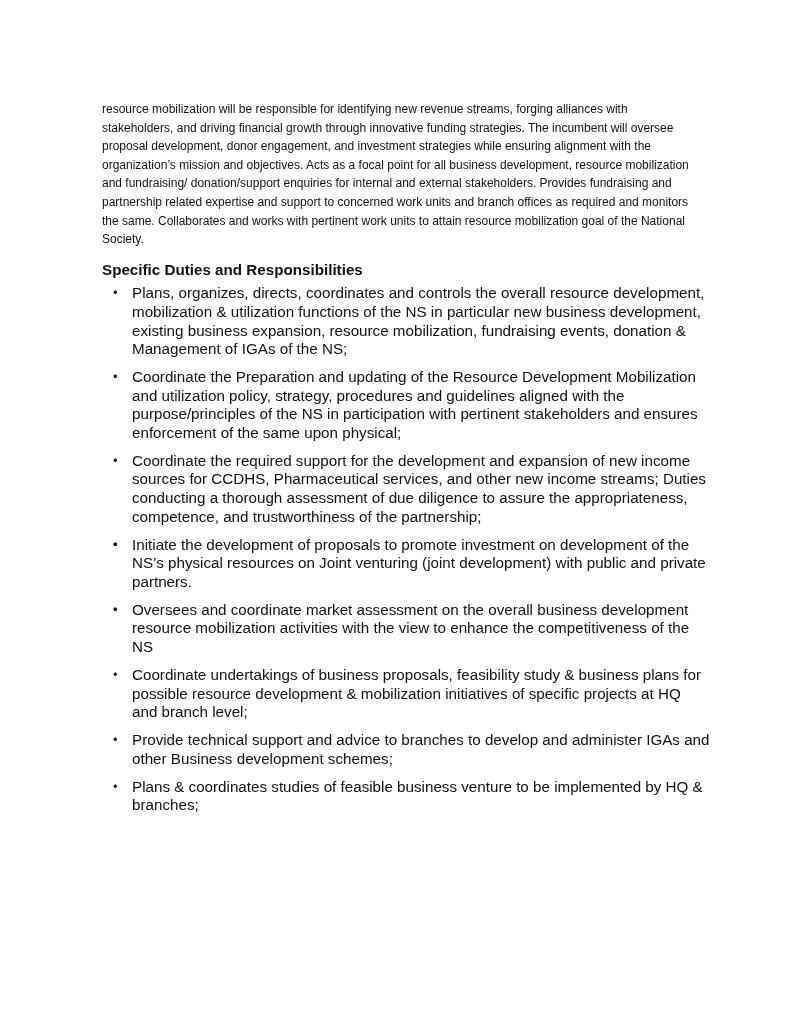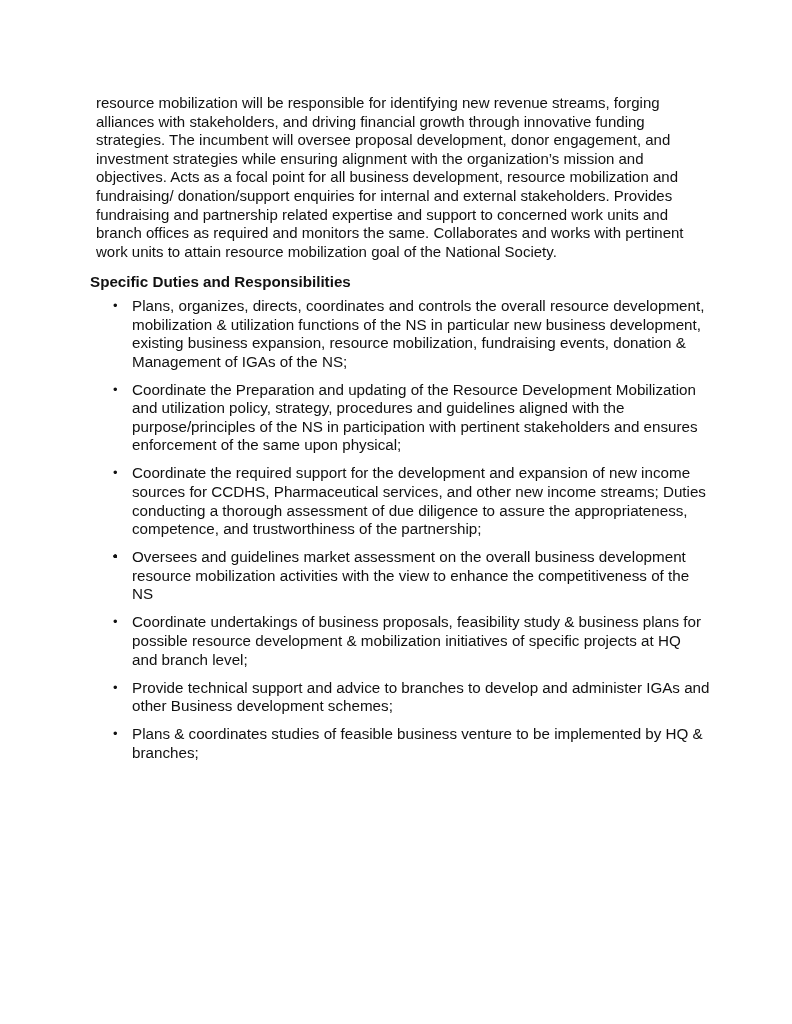--- a/index.html
+++ b/index.html
@@ -6,7 +6,7 @@
   body { width: 792px; height: 1024px; position: relative; overflow: hidden;
          font-family: "Liberation Sans", sans-serif; color: #111111; }
   .page { position: absolute; left: 90px; top: 88px; width: 620px; }
-  .para { font-size: 15px; line-height: 18.6px; margin: 6px; }
+  .para { font-size: 12px; line-height: 18.6px; margin: 12px; }
   .heading { font-size: 15.2px; font-weight: bold; line-height: 18.6px; margin: 12px 0 5px 0; }
   ul.duties { list-style: none; margin: 0; padding: 0; }
   ul.duties li { position: relative; padding-left: 42px; font-size: 15.2px; line-height: 18.6px; margin-bottom: 9.4px; }

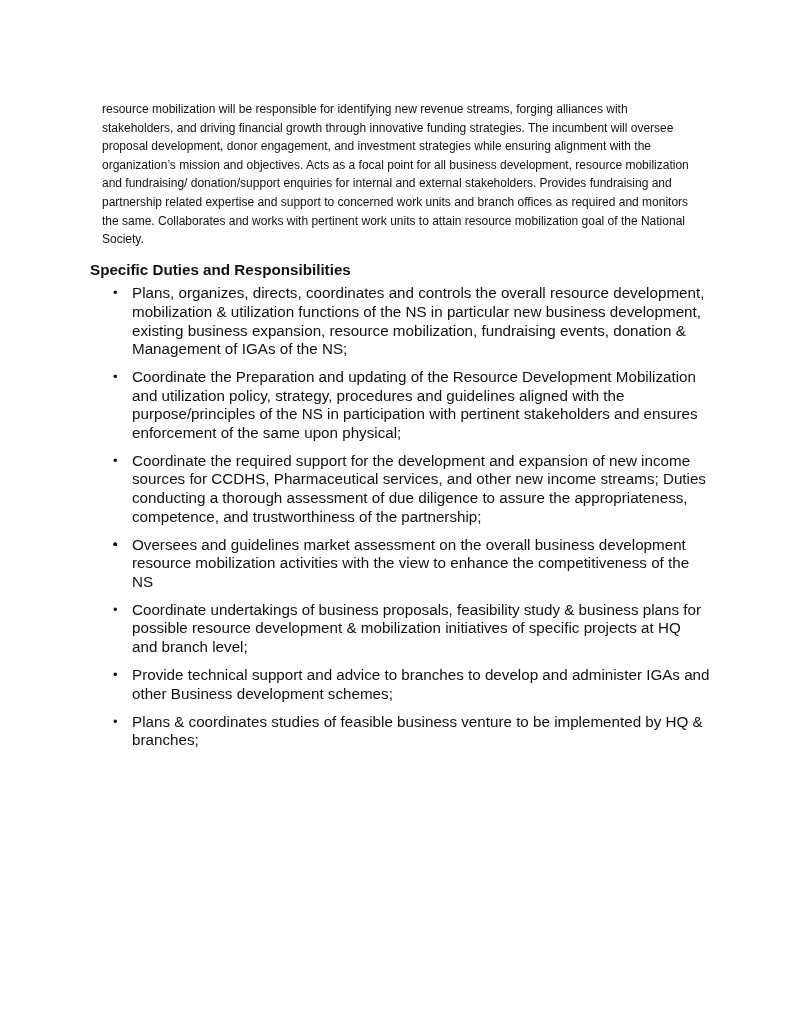--- a/index.html
+++ b/index.html
@@ -7,7 +7,7 @@
          font-family: "Liberation Sans", sans-serif; color: #111111; }
   .page { position: absolute; left: 90px; top: 88px; width: 620px; }
   .para { font-size: 12px; line-height: 18.6px; margin: 12px; }
-  .heading { font-size: 15.2px; font-weight: bold; line-height: 18.6px; margin: 12px 0 5px 0; }
+  .heading { font-size: 15.2px; font-weight: bold; line-height: 18.6px; margin: 12px 0 5px 12px; }
   ul.duties { list-style: none; margin: 0; padding: 0; }
   ul.duties li { position: relative; padding-left: 42px; font-size: 15.2px; line-height: 18.6px; margin-bottom: 9.4px; }
   ul.duties li .bullet { position: absolute; left: 23px; top: 0; font-size: 13px; }

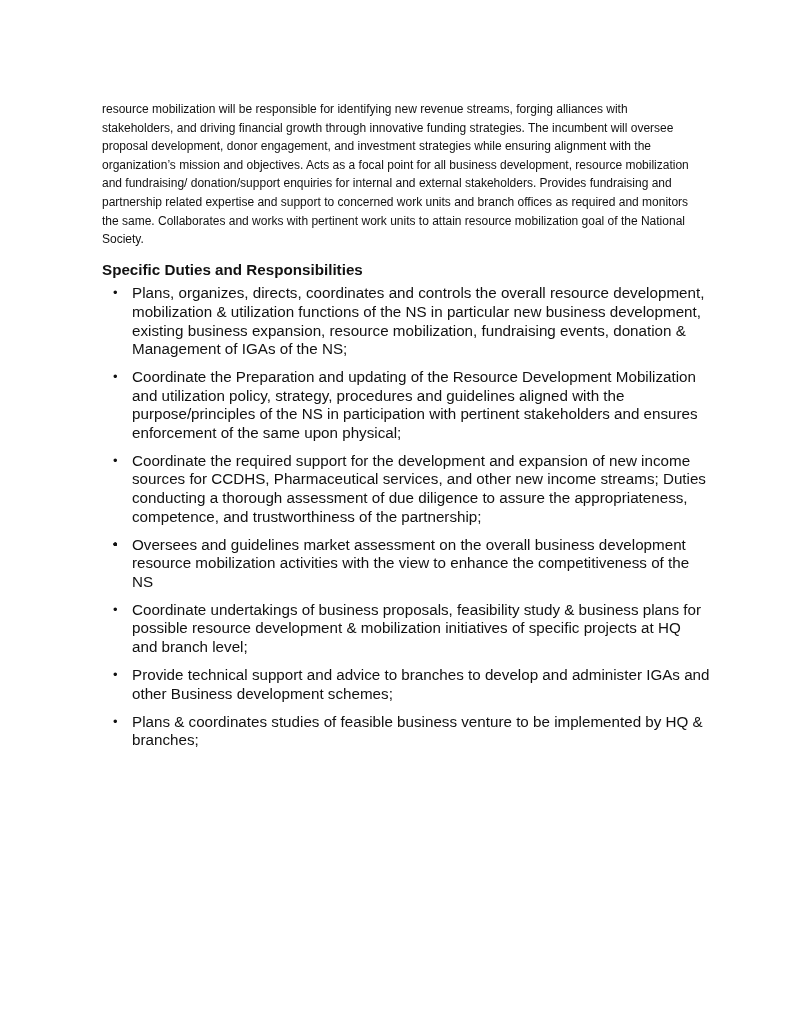--- a/index.html
+++ b/index.html
@@ -23,7 +23,7 @@
     <li><span class="bullet">•</span><span>Coordinate the Preparation and updating of the Resource Development Mobilization and utilization policy, strategy, procedures and guidelines aligned with the purpose/principles of the NS in participation with pertinent stakeholders and ensures enforcement of the same upon physical;</span></li>
     <li><span class="bullet">•</span><span>Coordinate the required support for the development and expansion of new income sources for CCDHS, Pharmaceutical services, and other new income streams; Duties conducting a thorough assessment of due diligence to assure the appropriateness, competence, and trustworthiness of the partnership;</span></li>
     <li><span class="bullet">•</span></li>
-    <li><span class="bullet">•</span></li>
+    <li><span class="bullet">•</span><span>Initiate the development of proposals to promote investment on development of the NS’s physical resources on Joint venturing (joint development) with public and private partners.</span></li>
     <li><span class="bullet">•</span></li>
     <li><span class="bullet">•</span><span>Oversees and guidelines market assessment on the overall business development resource mobilization activities with the view to enhance the competitiveness of the NS</span></li>
     <li><span class="bullet">•</span><span>Coordinate undertakings of business proposals, feasibility study &amp; business plans for possible resource development &amp; mobilization initiatives of specific projects at HQ and branch level;</span></li>

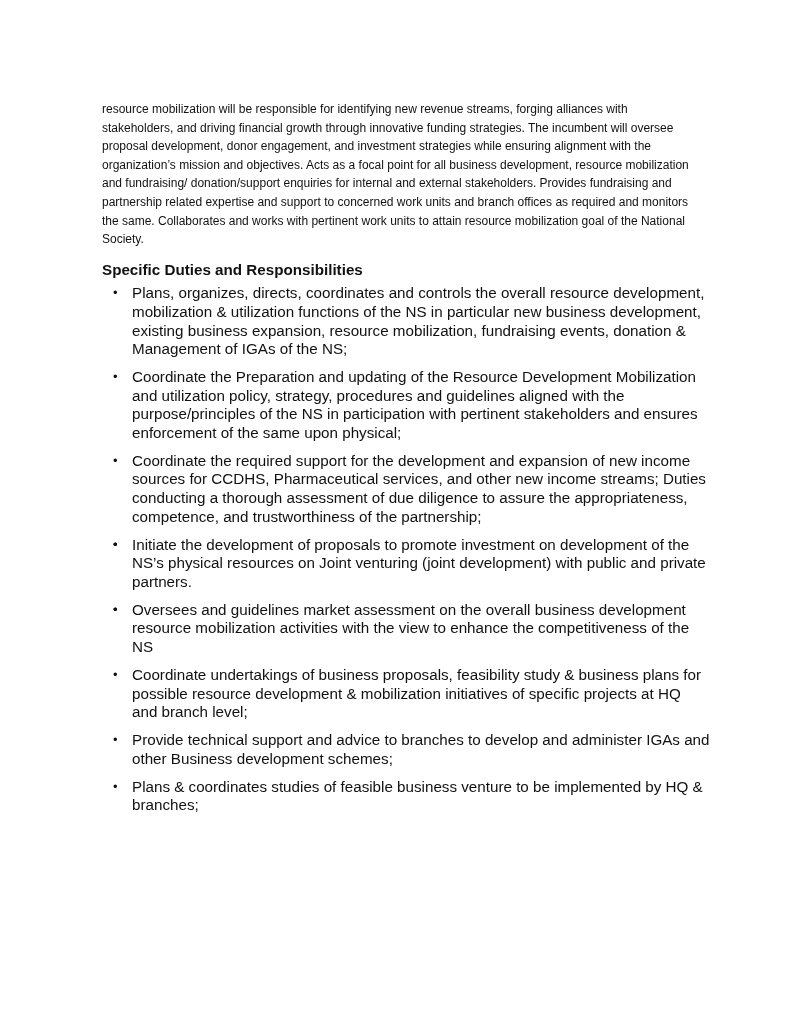--- a/index.html
+++ b/index.html
@@ -25,7 +25,7 @@
     <li><span class="bullet">•</span></li>
     <li><span class="bullet">•</span><span>Initiate the development of proposals to promote investment on development of the NS’s physical resources on Joint venturing (joint development) with public and private partners.</span></li>
     <li><span class="bullet">•</span></li>
-    <li><span class="bullet">•</span><span>Oversees and guidelines market assessment on the overall business development resource mobilization activities with the view to enhance the competitiveness of the NS</span></li>
+    <li><span class="bullet">•</span><span>Oversees and coordinate market assessment on the overall business development resource mobilization activities with the view to enhance the competitiveness of the NS</span></li>
     <li><span class="bullet">•</span><span>Coordinate undertakings of business proposals, feasibility study &amp; business plans for possible resource development &amp; mobilization initiatives of specific projects at HQ and branch level;</span></li>
     <li><span class="bullet">•</span><span>Provide technical support and advice to branches to develop and administer IGAs and other Business development schemes;</span></li>
     <li><span class="bullet">•</span><span>Plans &amp; coordinates studies of feasible business venture to be implemented by HQ &amp; branches;</span></li>

